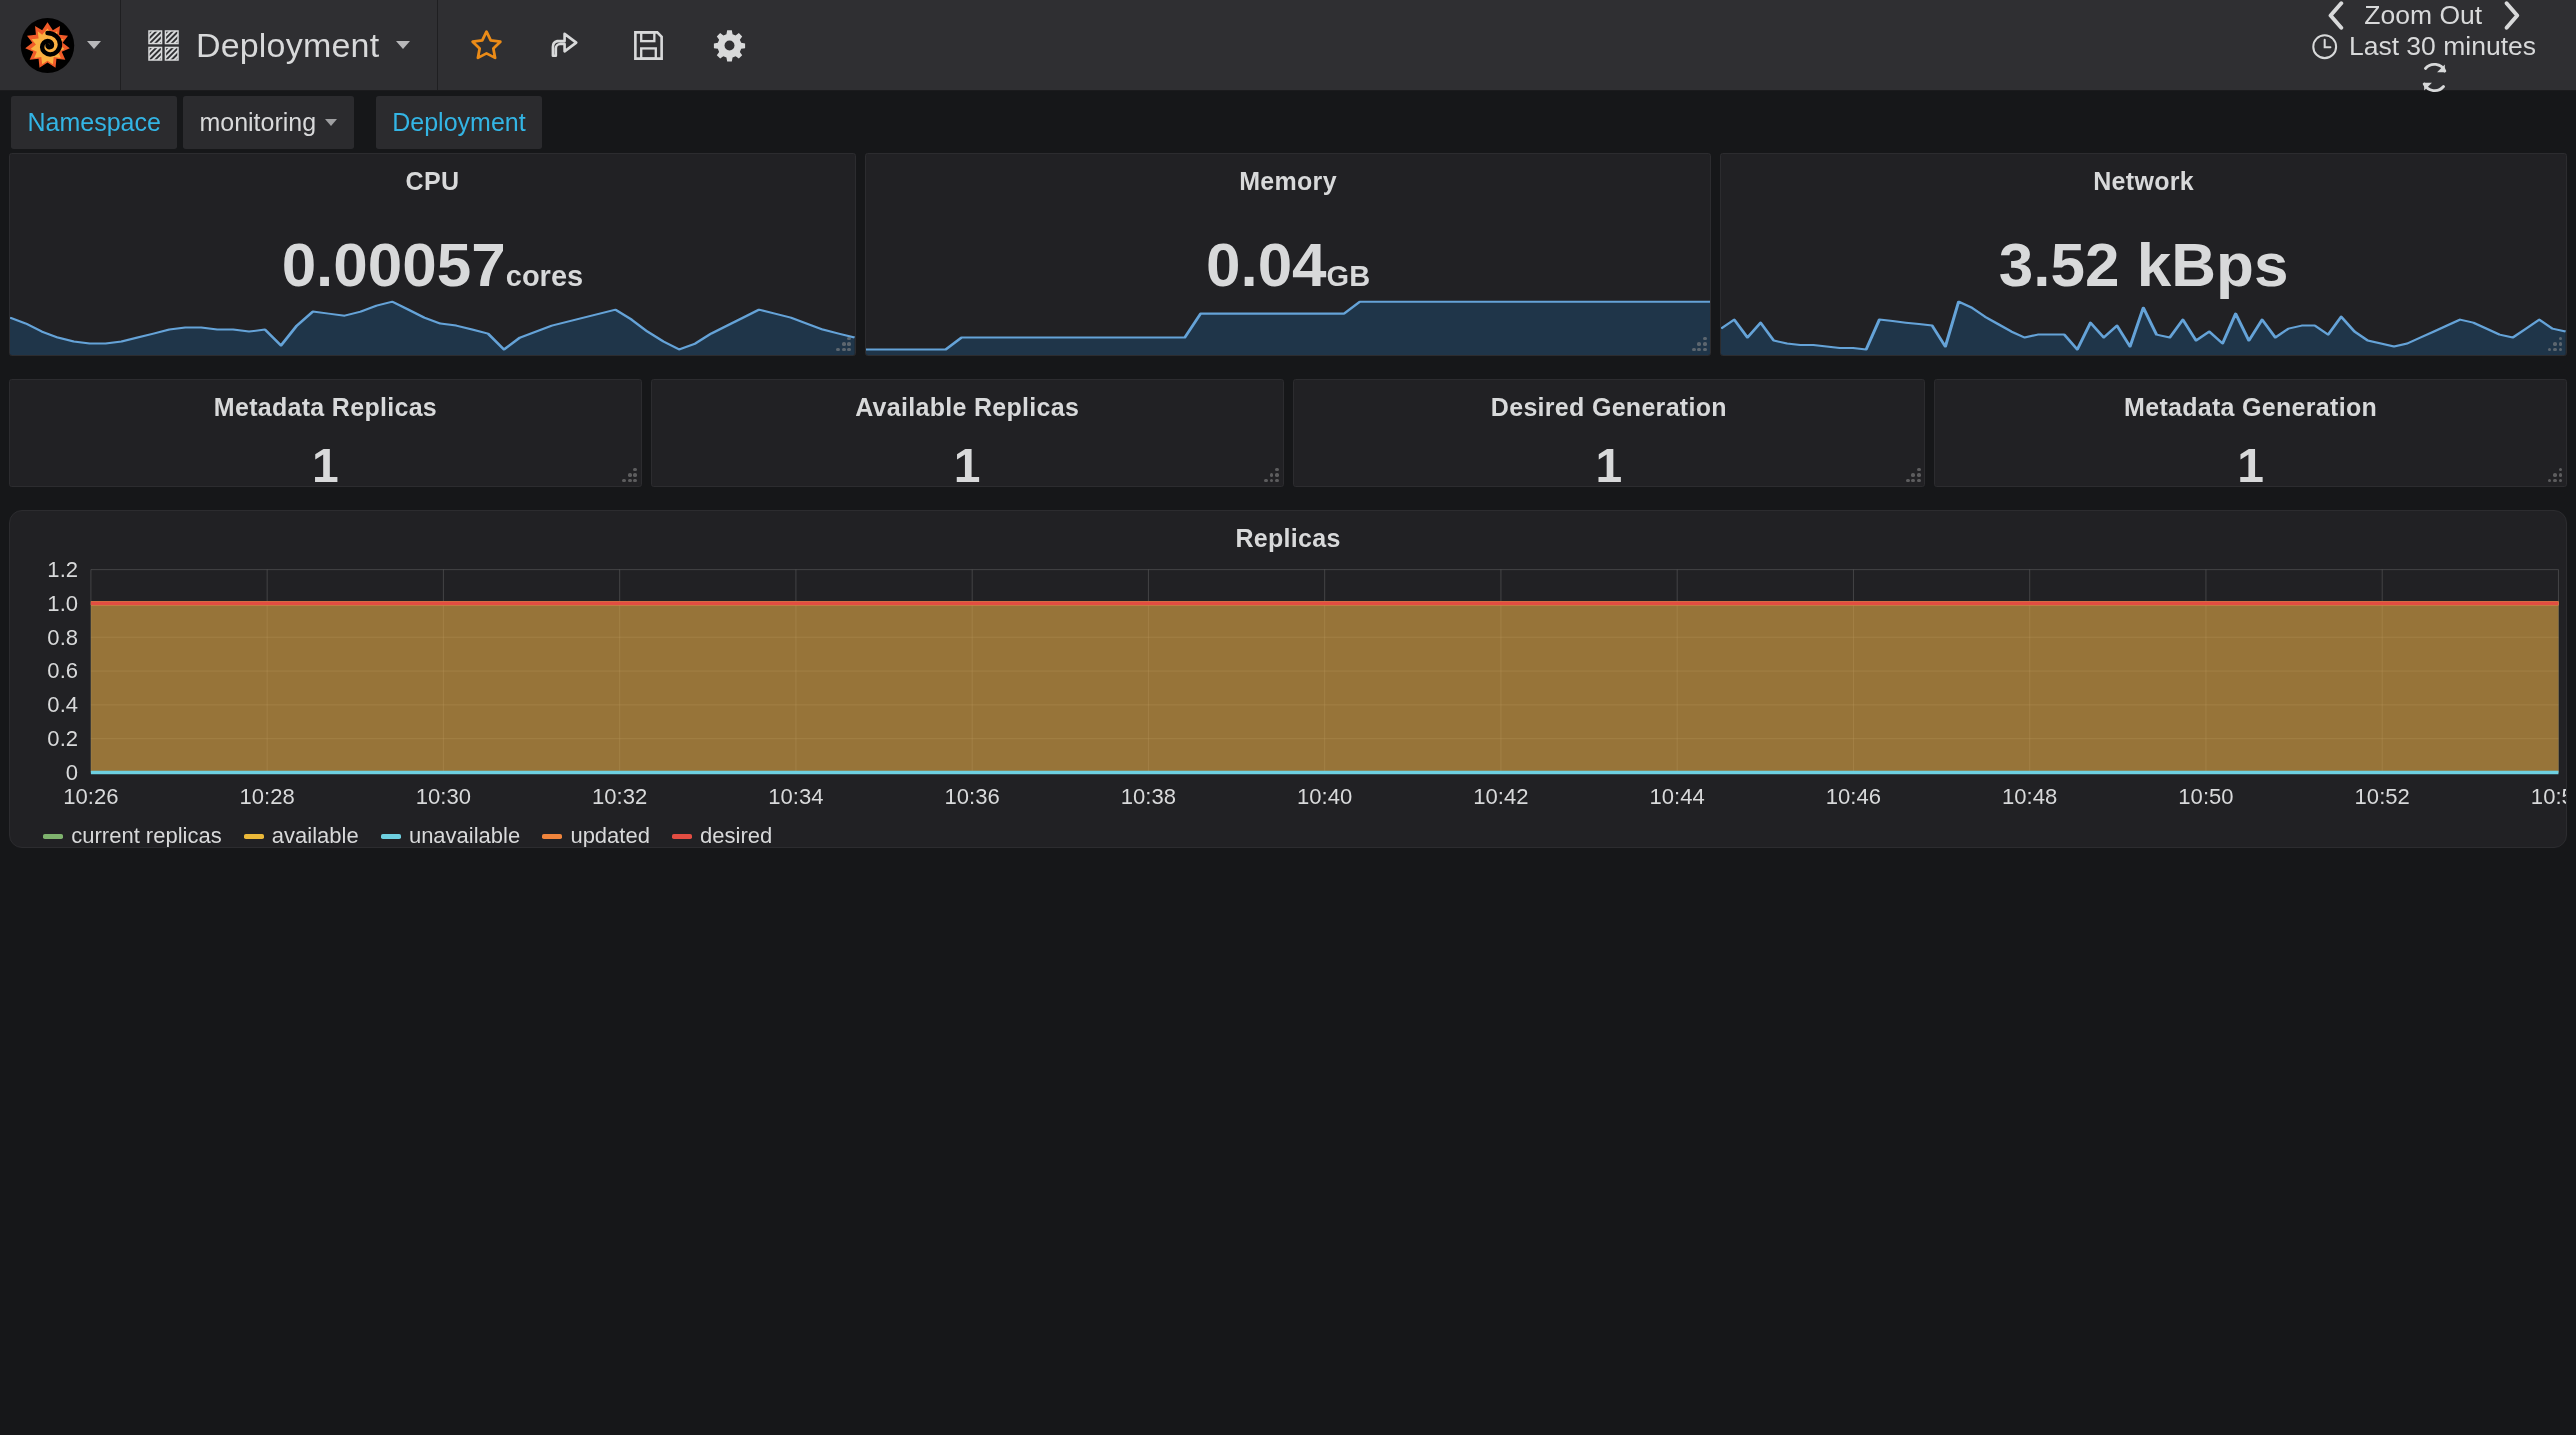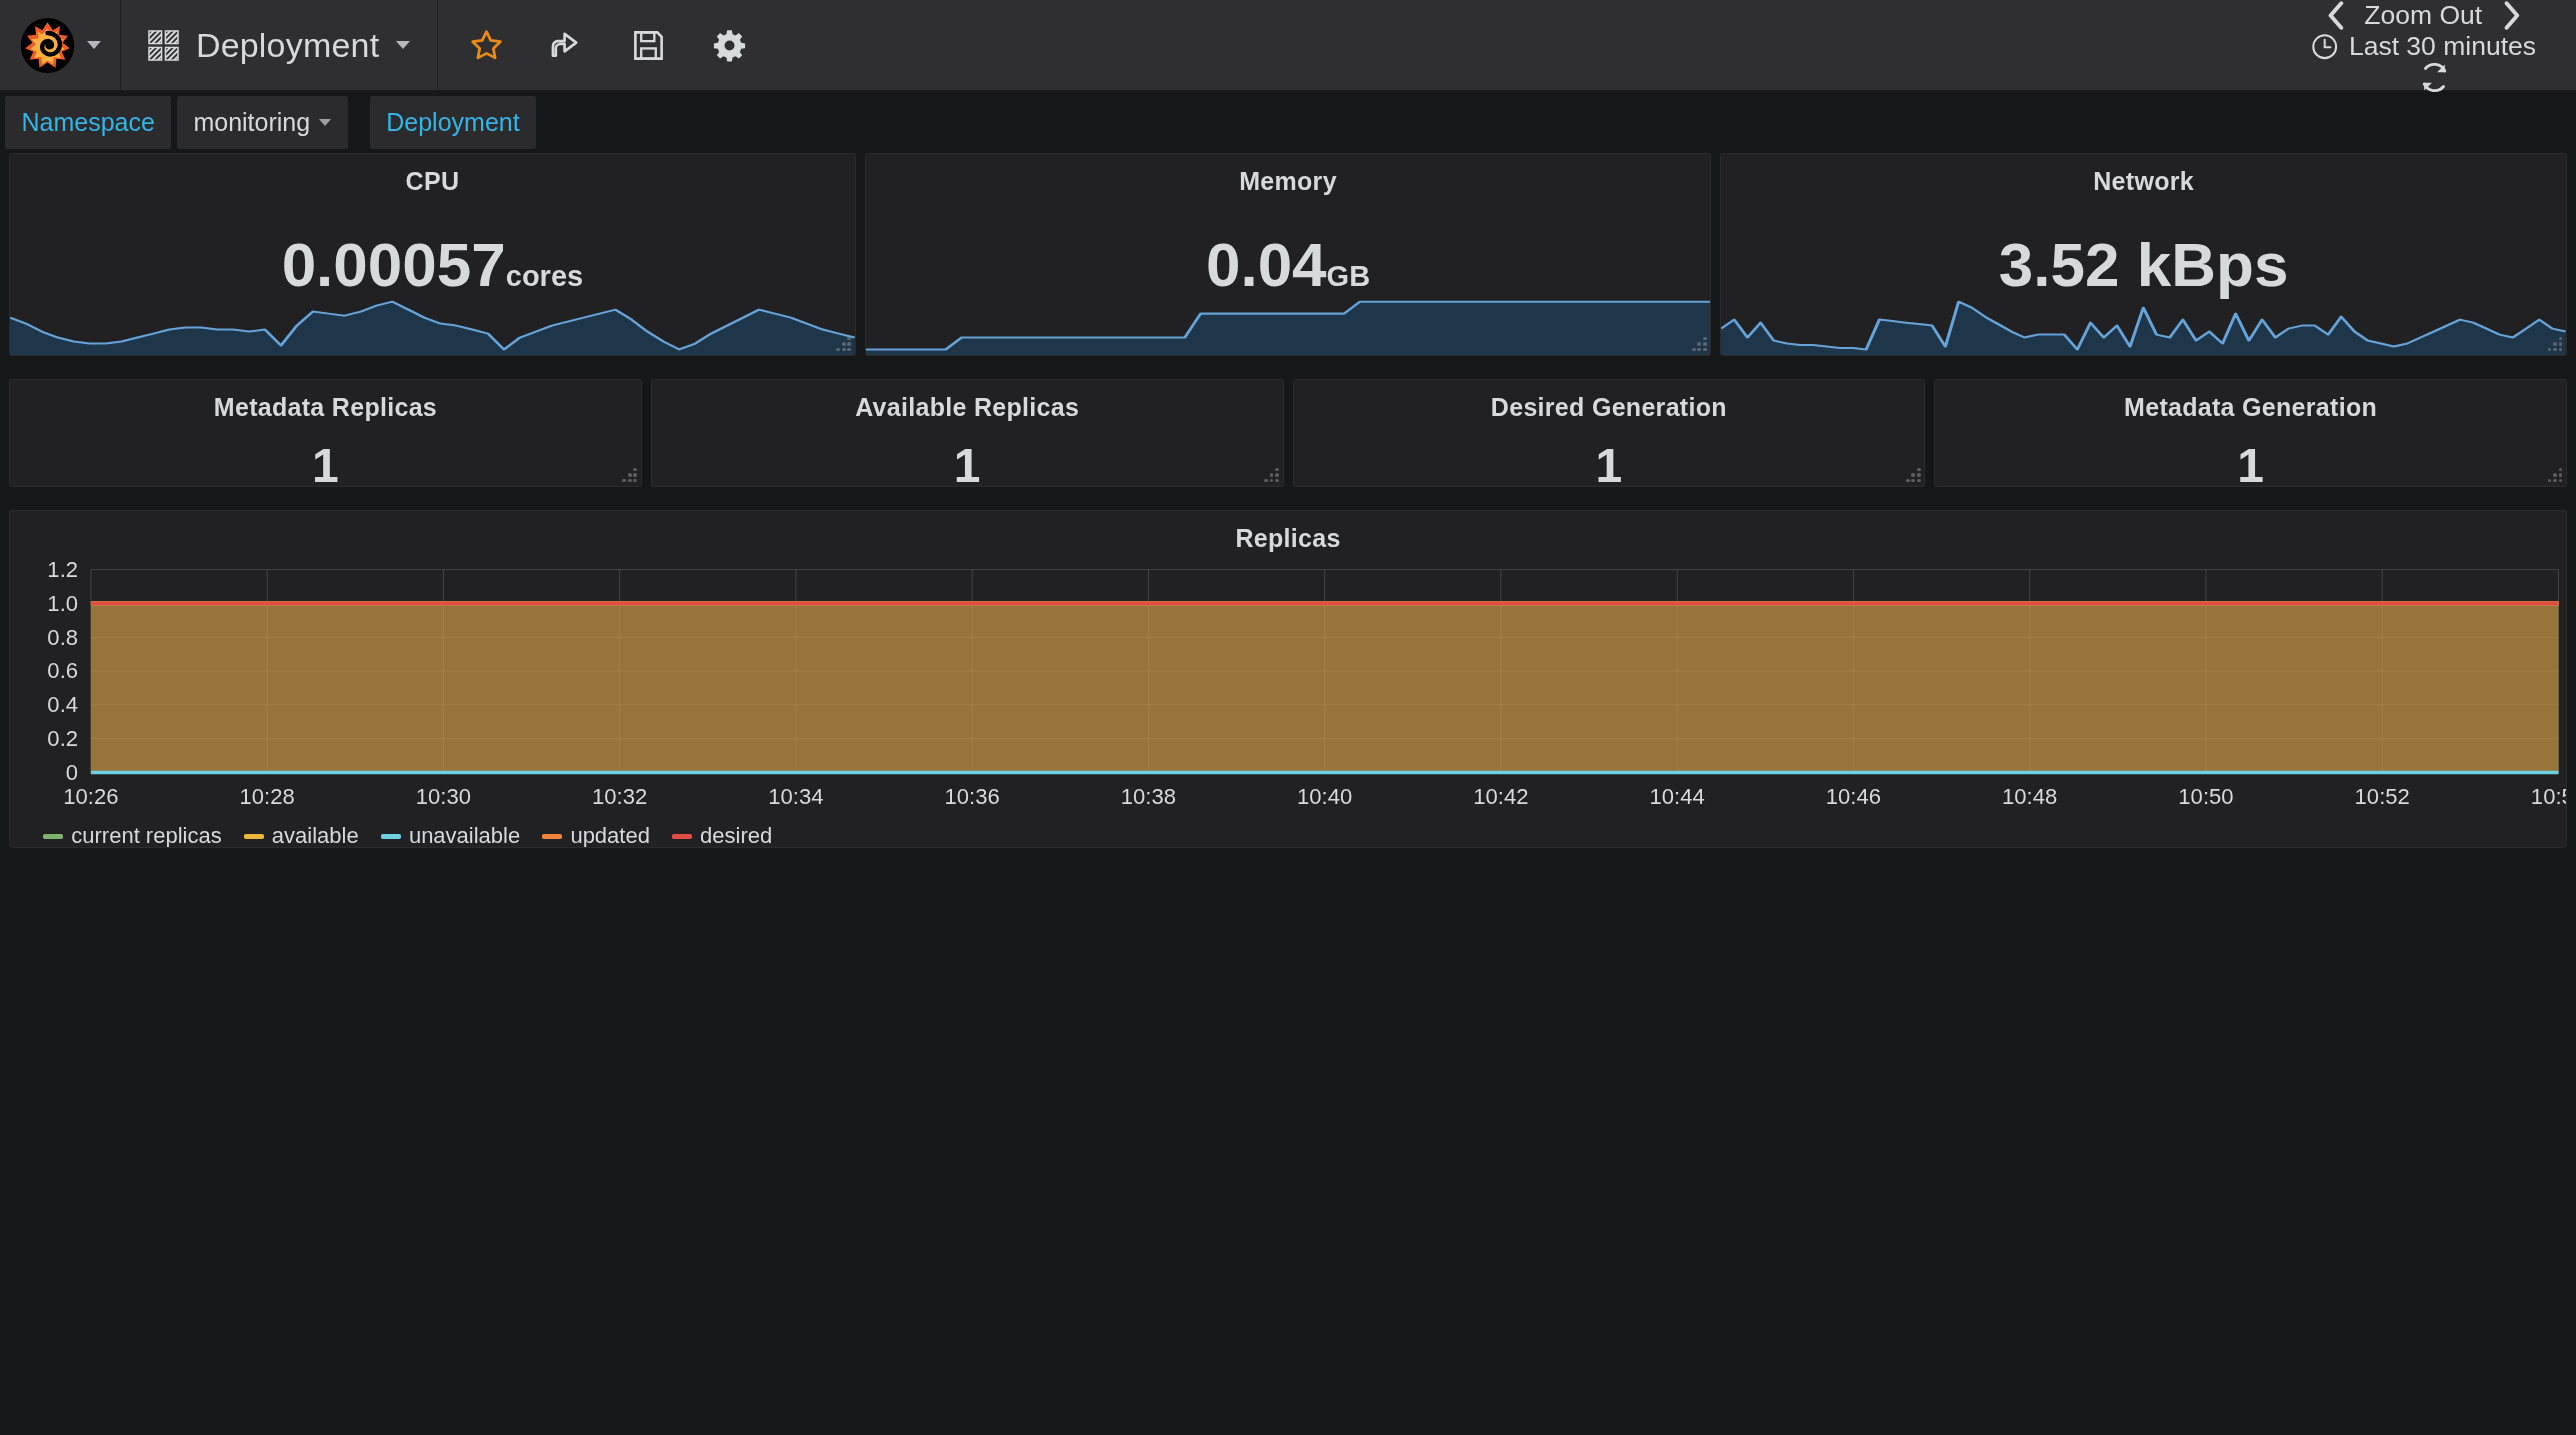--- a/index.html
+++ b/index.html
@@ -70,7 +70,7 @@
   .submenu {
     height: 62px;
     display: flex; align-items: center;
-    padding: 0 5px;
+    padding: 0 11px;
     gap: 5.5px;
     background: #161719;
   }

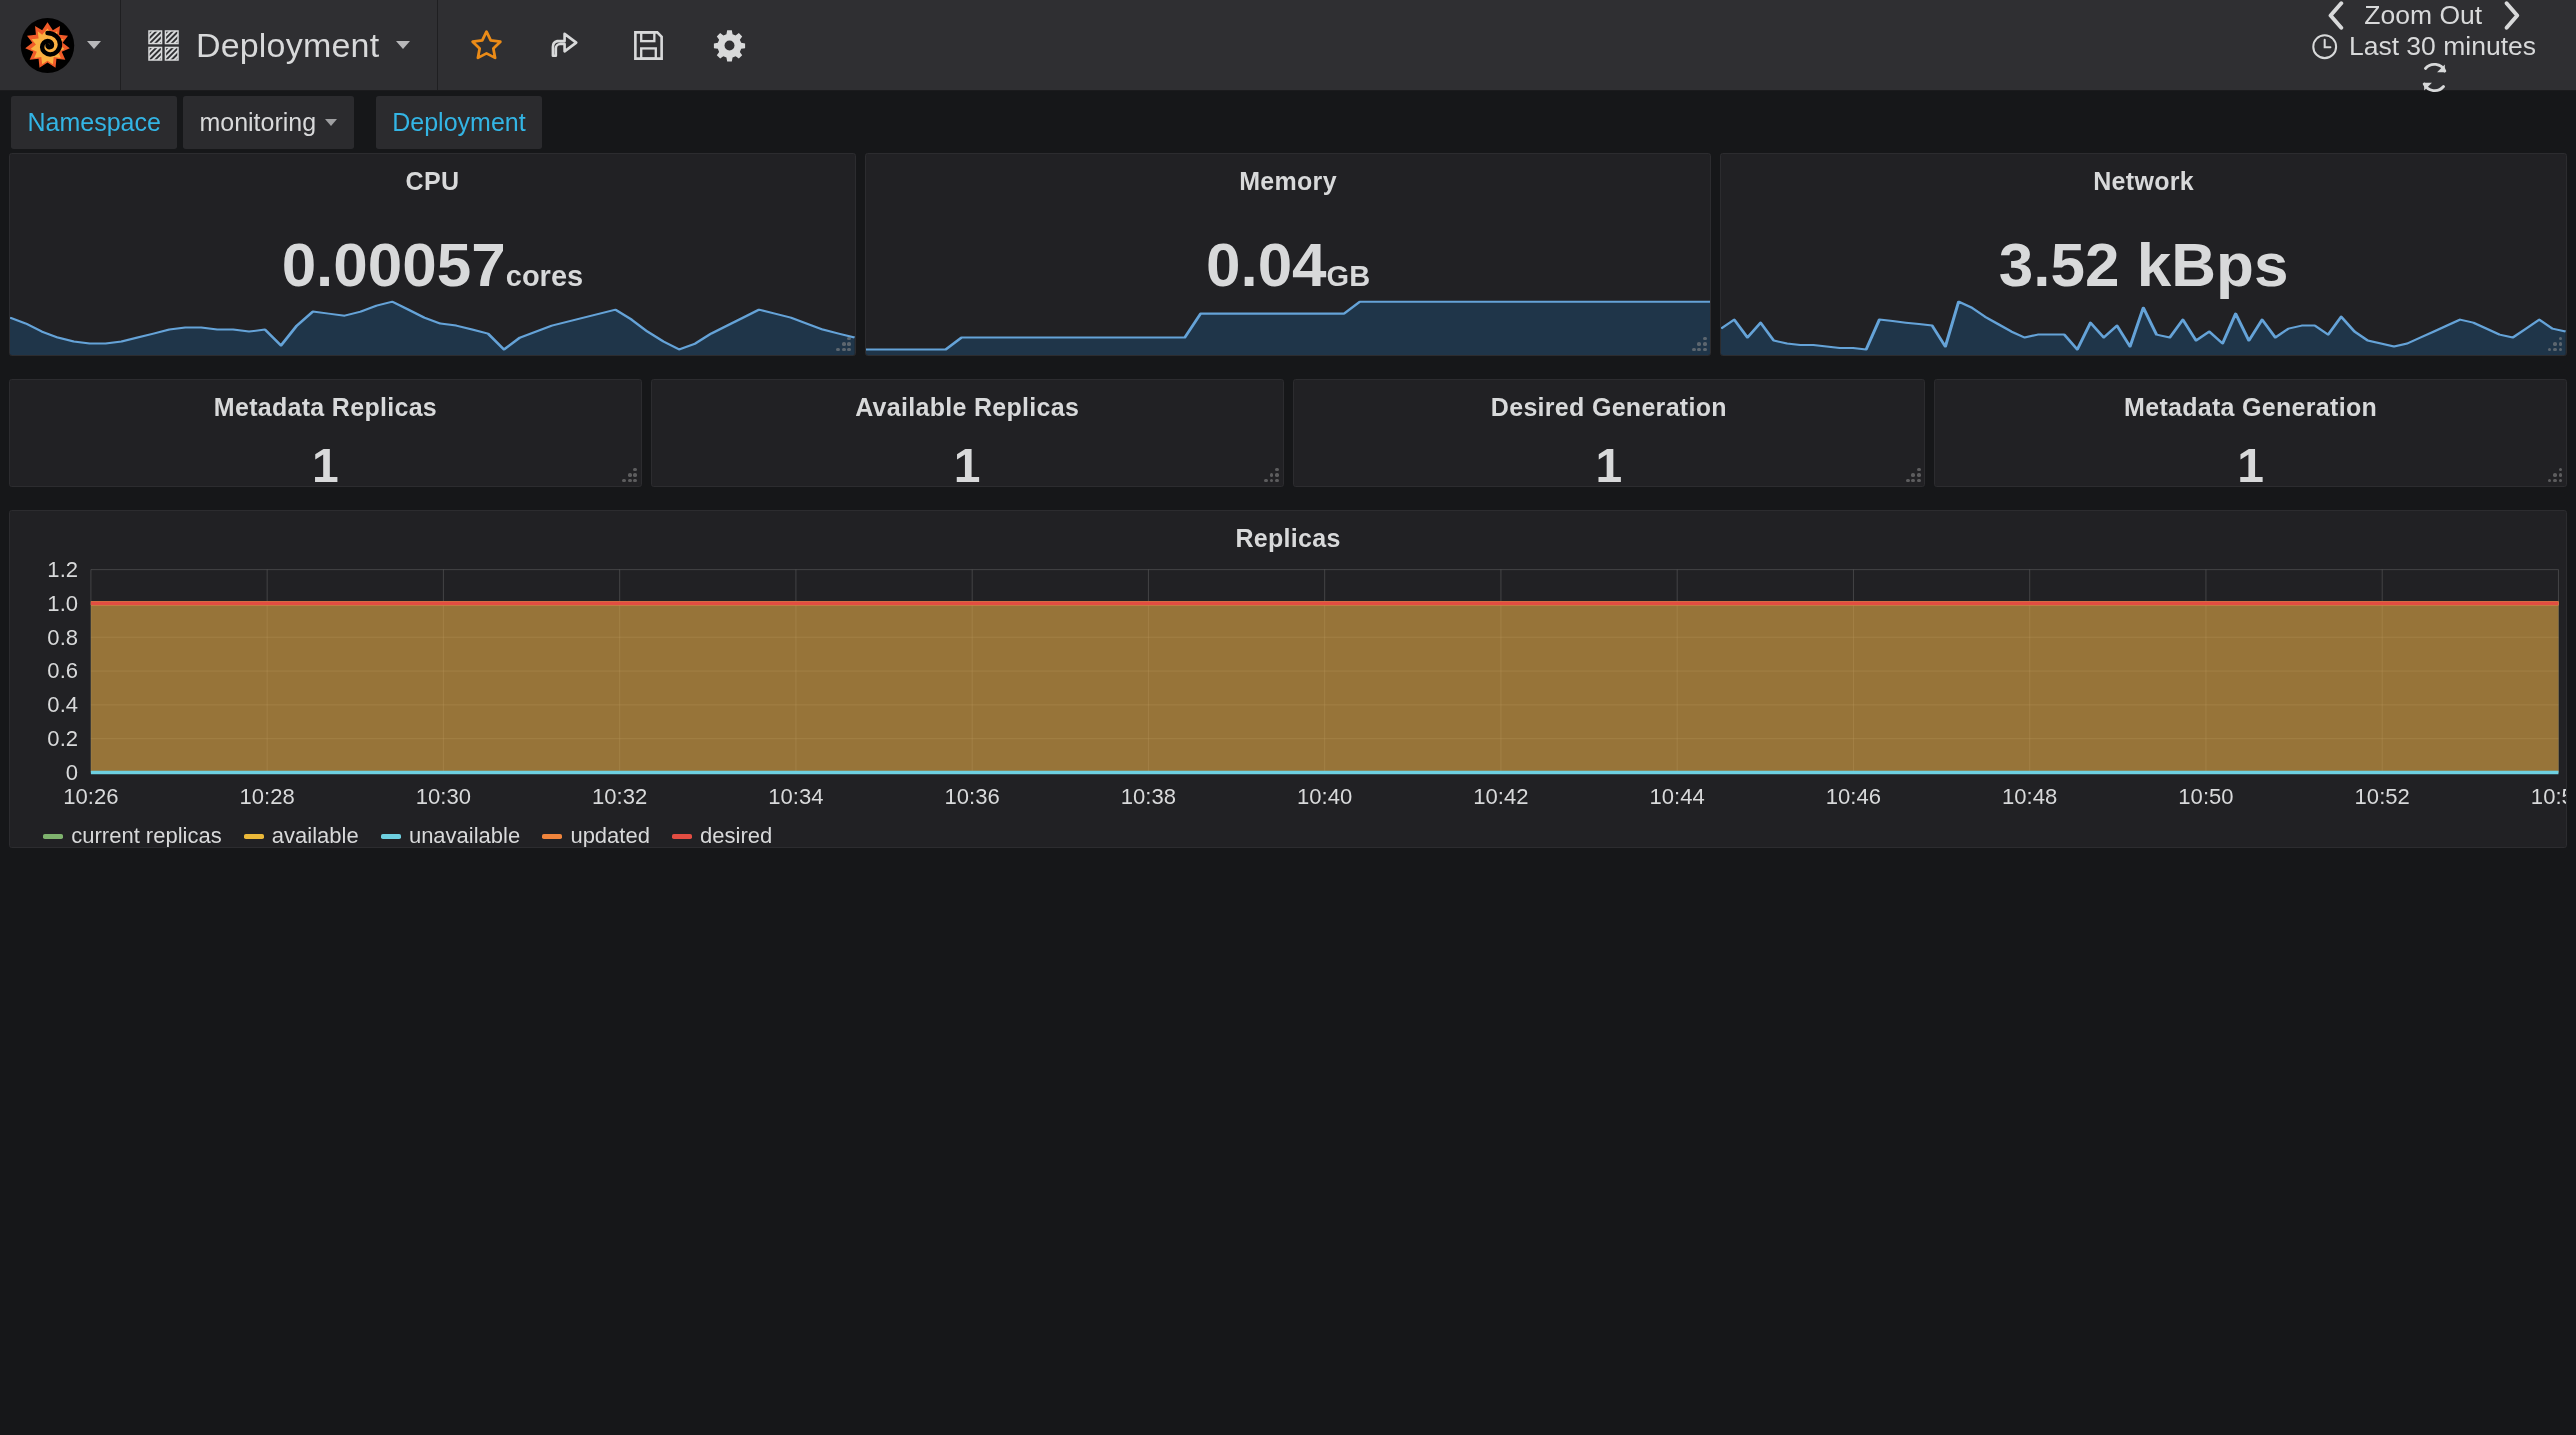--- a/index.html
+++ b/index.html
@@ -152,7 +152,7 @@
   }
 
   
-  .graph-panel { flex: 1; height: 338px; }
+  .graph-panel { flex: 1; height: 338px; border-radius: 13px; }
   .graph-body { position: relative; height: 265px; margin-top: 1.8px; }
   .graph-svg { display: block; width: 100%; height: 100%; }
   .legend {

